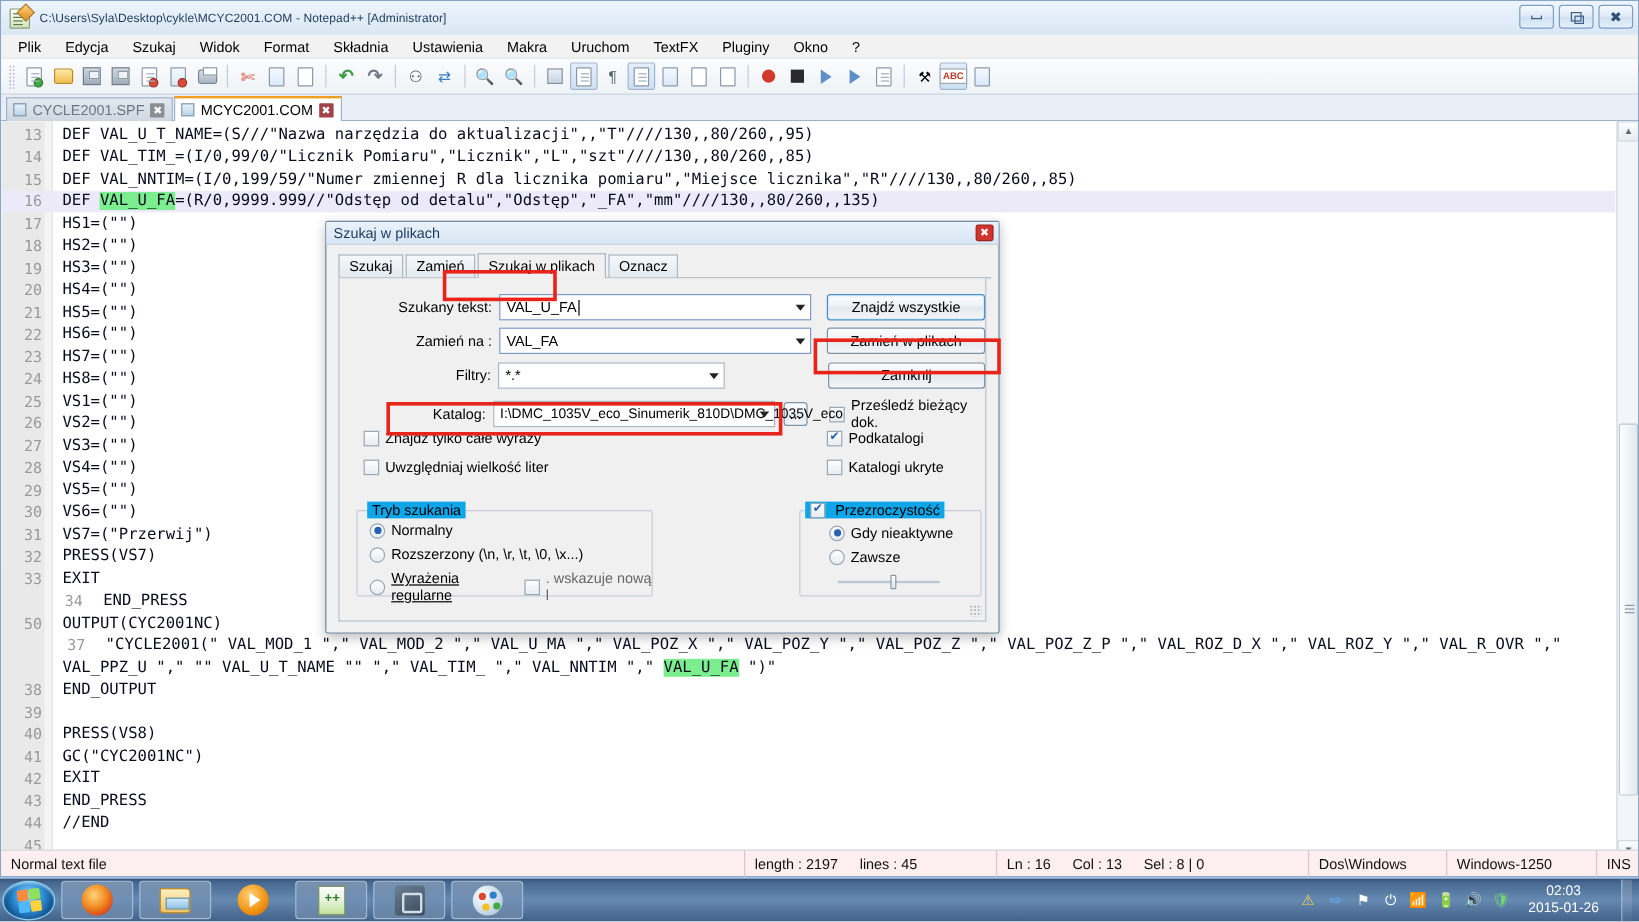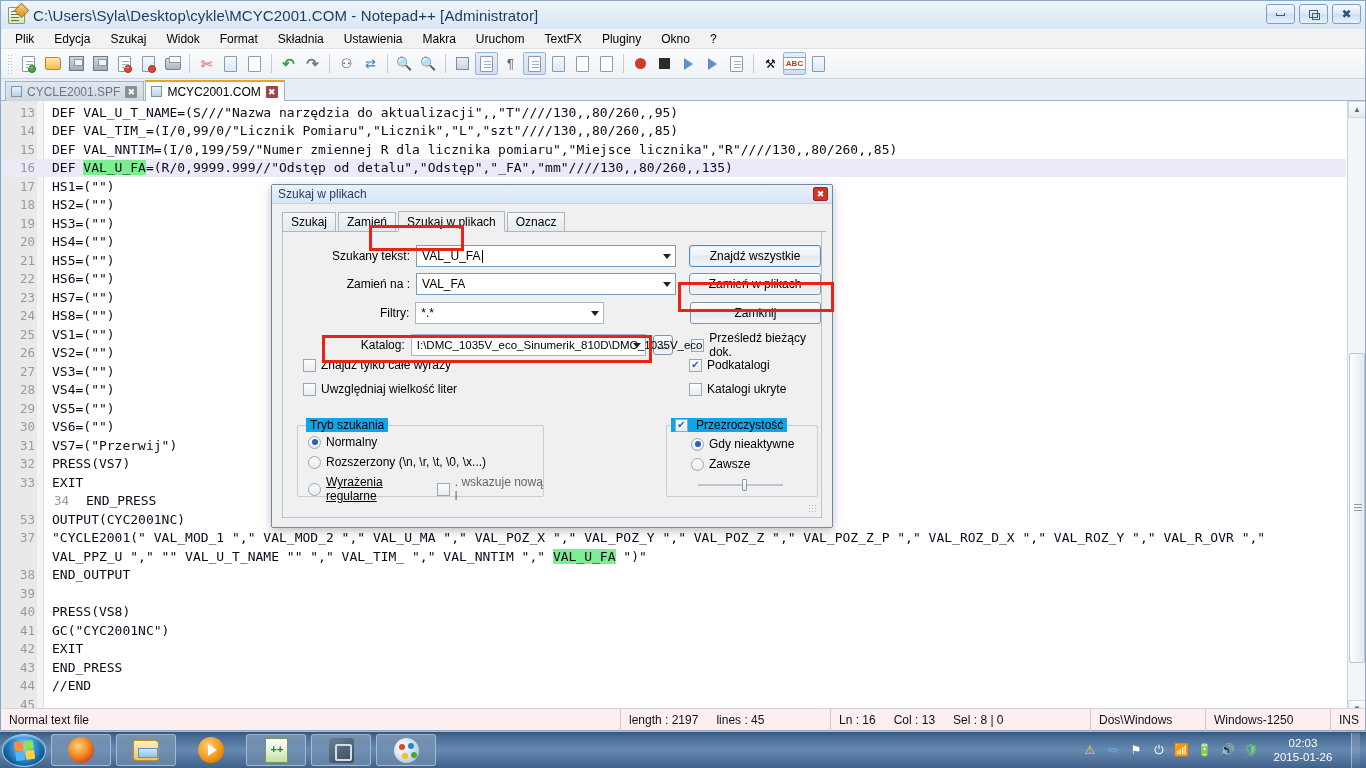--- a/index.html
+++ b/index.html
@@ -37,7 +37,7 @@
     background: linear-gradient(135deg,#ffd37a,#e08a1e); transform: rotate(45deg);
     border:1px solid #a9761d;
   }
-  .title-text { font-size: 15px; color: #1b3a5c; letter-spacing: 0.1px; }
+  .title-text { font-size: 10px; color: #1b3a5c; letter-spacing: 0.1px; }
   .win-btns { position: absolute; right: 4px; top: 3px; display: flex; gap: 4px; }
   .win-btn {
     width: 29px; height: 20px; border: 1px solid #7e9ec2; border-radius: 3px;

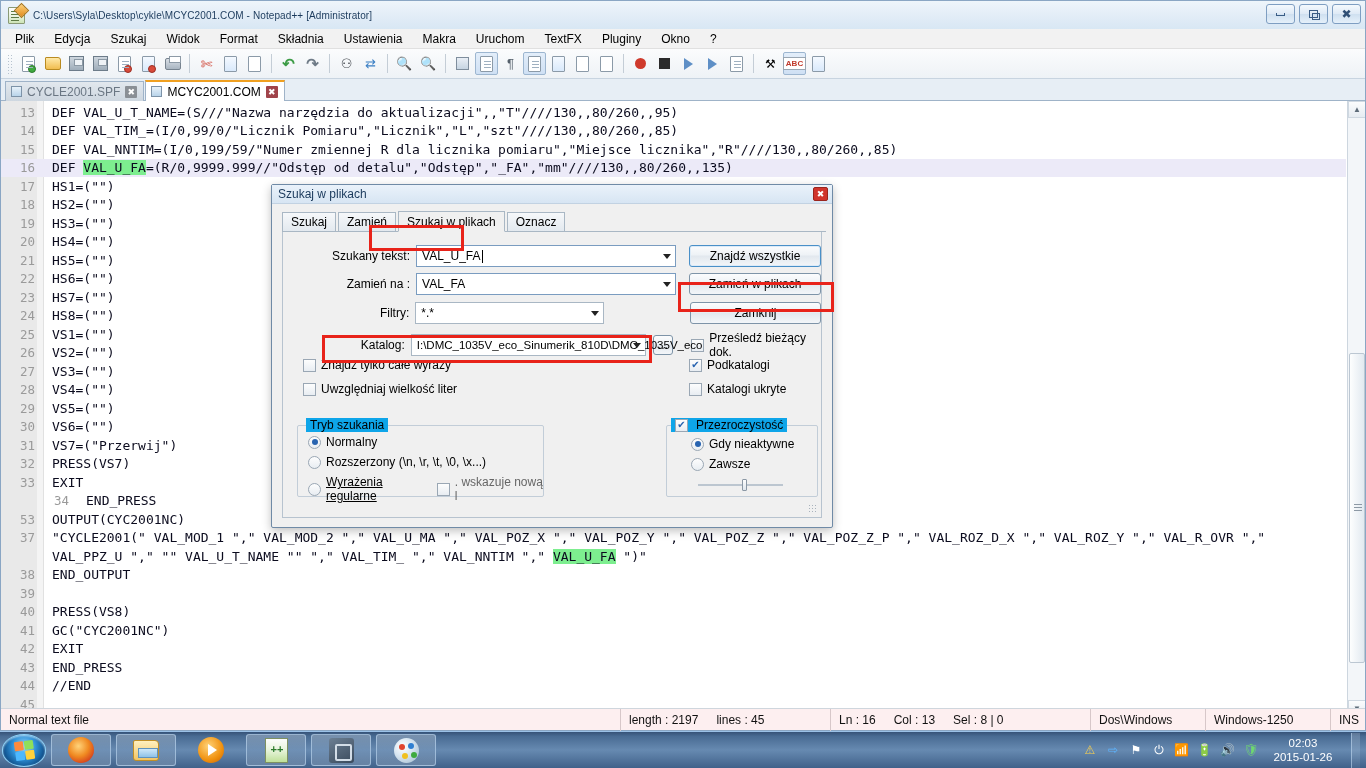--- a/index.html
+++ b/index.html
@@ -432,7 +432,7 @@
           <div class="line" style="position: relative;"><span class="ln-num">32</span><span style="margin-left: 51px;">PRESS(VS7)</span></div>
           <div class="line" style="position: relative;"><span class="ln-num">33</span><span style="margin-left: 51px;">EXIT</span></div>
           <div class="line" style="position: relative; padding-left: 34px;"><span class="ln-num">34</span><span style="margin-left: 51px;">END_PRESS</span></div>
-          <div class="line" style="position: relative;"><span class="ln-num">53</span><span style="margin-left: 51px;">OUTPUT(CYC2001NC)</span></div>
+          <div class="line" style="position: relative;"><span class="ln-num">50</span><span style="margin-left: 51px;">OUTPUT(CYC2001NC)</span></div>
           <div class="line" style="position: relative;"><span class="ln-num">37</span><span style="margin-left: 51px;">"CYCLE2001(" VAL_MOD_1 "," VAL_MOD_2 "," VAL_U_MA "," VAL_POZ_X "," VAL_POZ_Y "," VAL_POZ_Z "," VAL_POZ_Z_P "," VAL_ROZ_D_X "," VAL_ROZ_Y "," VAL_R_OVR ","</span></div>
           <div class="line" style="position: relative;"><span class="ln-num"></span><span style="margin-left: 51px;">VAL_PPZ_U "," "" VAL_U_T_NAME "" "," VAL_TIM_ "," VAL_NNTIM "," <span class="hl-word">VAL_U_FA</span> ")"</span></div>
           <div class="line" style="position: relative;"><span class="ln-num">38</span><span style="margin-left: 51px;">END_OUTPUT</span></div>

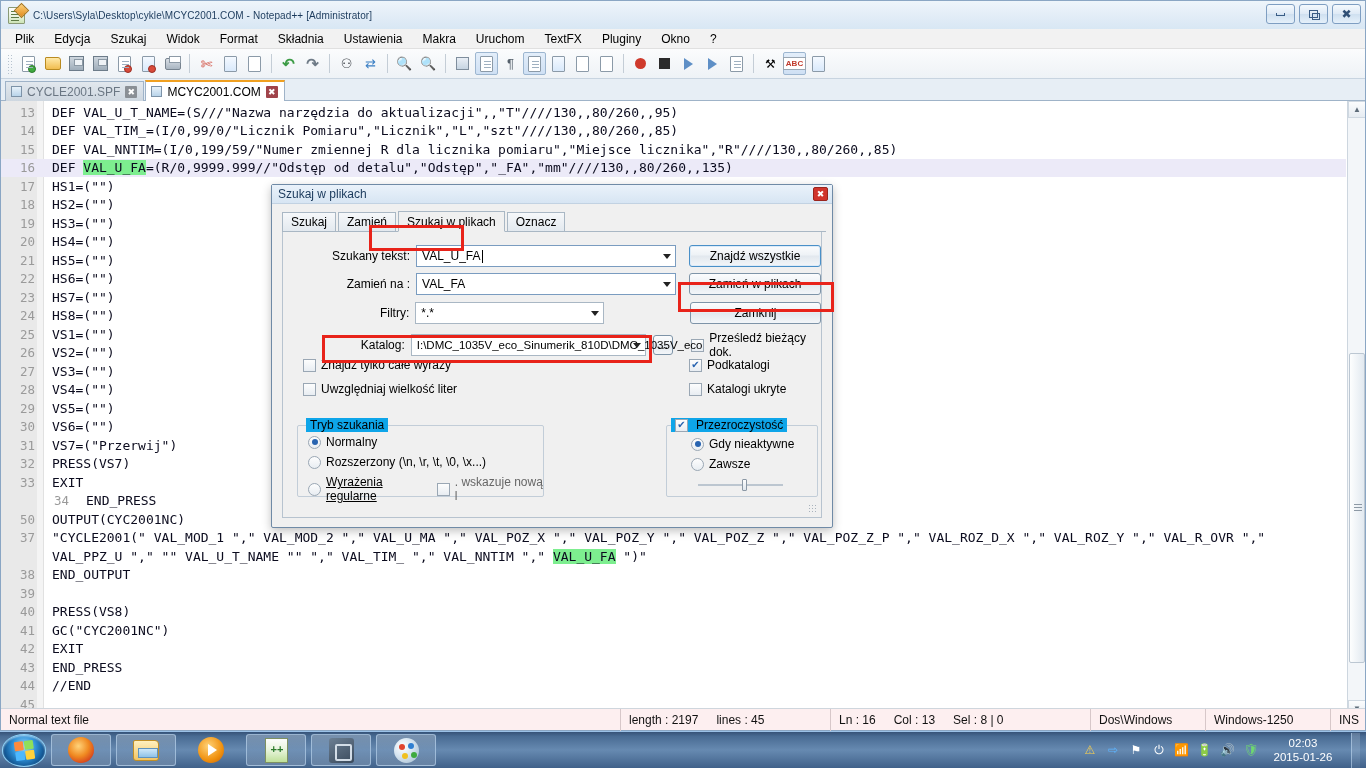--- a/index.html
+++ b/index.html
@@ -433,7 +433,7 @@
           <div class="line" style="position: relative;"><span class="ln-num">33</span><span style="margin-left: 51px;">EXIT</span></div>
           <div class="line" style="position: relative; padding-left: 34px;"><span class="ln-num">34</span><span style="margin-left: 51px;">END_PRESS</span></div>
           <div class="line" style="position: relative;"><span class="ln-num">50</span><span style="margin-left: 51px;">OUTPUT(CYC2001NC)</span></div>
-          <div class="line" style="position: relative;"><span class="ln-num">37</span><span style="margin-left: 51px;">"CYCLE2001(" VAL_MOD_1 "," VAL_MOD_2 "," VAL_U_MA "," VAL_POZ_X "," VAL_POZ_Y "," VAL_POZ_Z "," VAL_POZ_Z_P "," VAL_ROZ_D_X "," VAL_ROZ_Y "," VAL_R_OVR ","</span></div>
+          <div class="line" style="position: relative; padding-left: 36px;"><span class="ln-num">37</span><span style="margin-left: 51px;">"CYCLE2001(" VAL_MOD_1 "," VAL_MOD_2 "," VAL_U_MA "," VAL_POZ_X "," VAL_POZ_Y "," VAL_POZ_Z "," VAL_POZ_Z_P "," VAL_ROZ_D_X "," VAL_ROZ_Y "," VAL_R_OVR ","</span></div>
           <div class="line" style="position: relative;"><span class="ln-num"></span><span style="margin-left: 51px;">VAL_PPZ_U "," "" VAL_U_T_NAME "" "," VAL_TIM_ "," VAL_NNTIM "," <span class="hl-word">VAL_U_FA</span> ")"</span></div>
           <div class="line" style="position: relative;"><span class="ln-num">38</span><span style="margin-left: 51px;">END_OUTPUT</span></div>
           <div class="line" style="position: relative;"><span class="ln-num">39</span><span style="margin-left: 51px;"></span></div>

